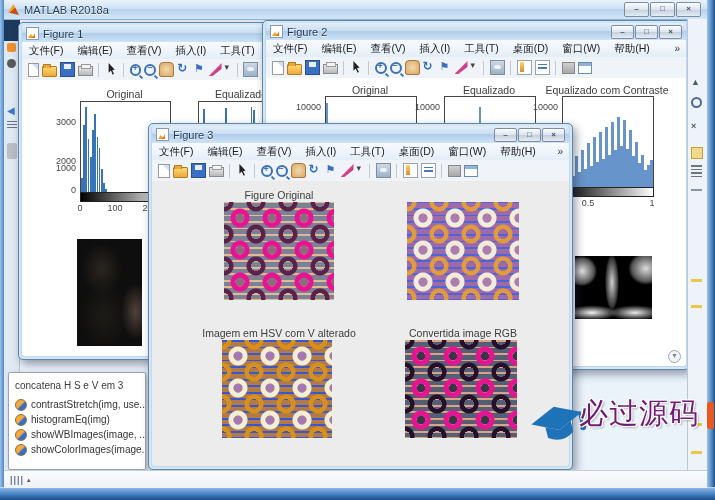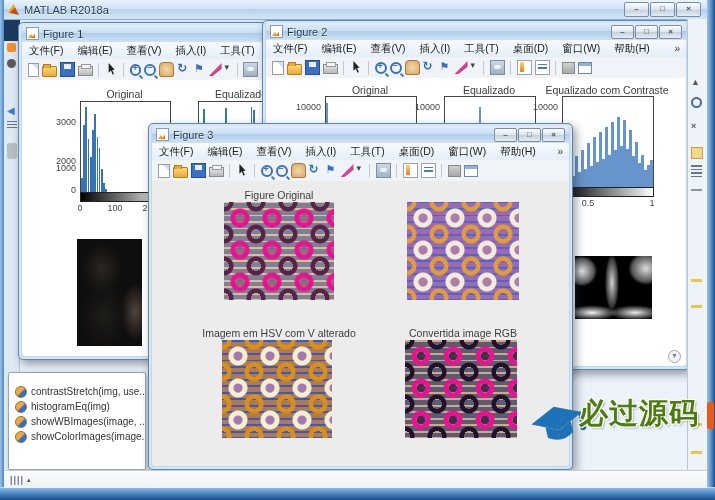--- a/index.html
+++ b/index.html
@@ -195,6 +195,7 @@
 
   <div id="code-popup">
     <div class="hint-comment">
+      <div>concatena H S e V em 3</div>
     </div>
     <div class="hint-item">
       <span class="fn-icon"></span>

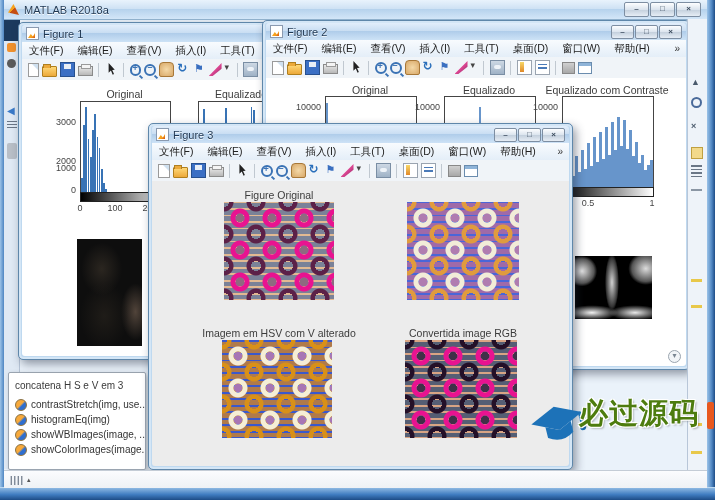--- a/index.html
+++ b/index.html
@@ -143,7 +143,7 @@
     background:linear-gradient(135deg,#f7a93b 45%,#2f6fd0 60%);border:1px solid #8a7040;}
   
   #watermark{position:absolute;right:2px;bottom:30px;width:178px;height:78px;z-index:10;}
-  #wm-title{position:absolute;left:44px;top:2px;font-size:29px;font-weight:bold;color:#4d7c0f;letter-spacing:1px;
+  #wm-title{position:absolute;left:44px;top:2px;font-size:29px;font-weight:normal;color:#701a75;letter-spacing:1px;
     text-shadow:-1px -1px 0 #fff,1px -1px 0 #fff,-1px 1px 0 #fff,1px 1px 0 #fff,2px 2px 2px rgba(0,0,0,.25);}
   #wm-url{position:absolute;left:46px;top:40px;font-size:17px;font-weight:bold;color:#939393;letter-spacing:.5px;
     text-shadow:-1px -1px 0 #fff,1px -1px 0 #fff,-1px 1px 0 #fff,1px 1px 0 #fff;}

